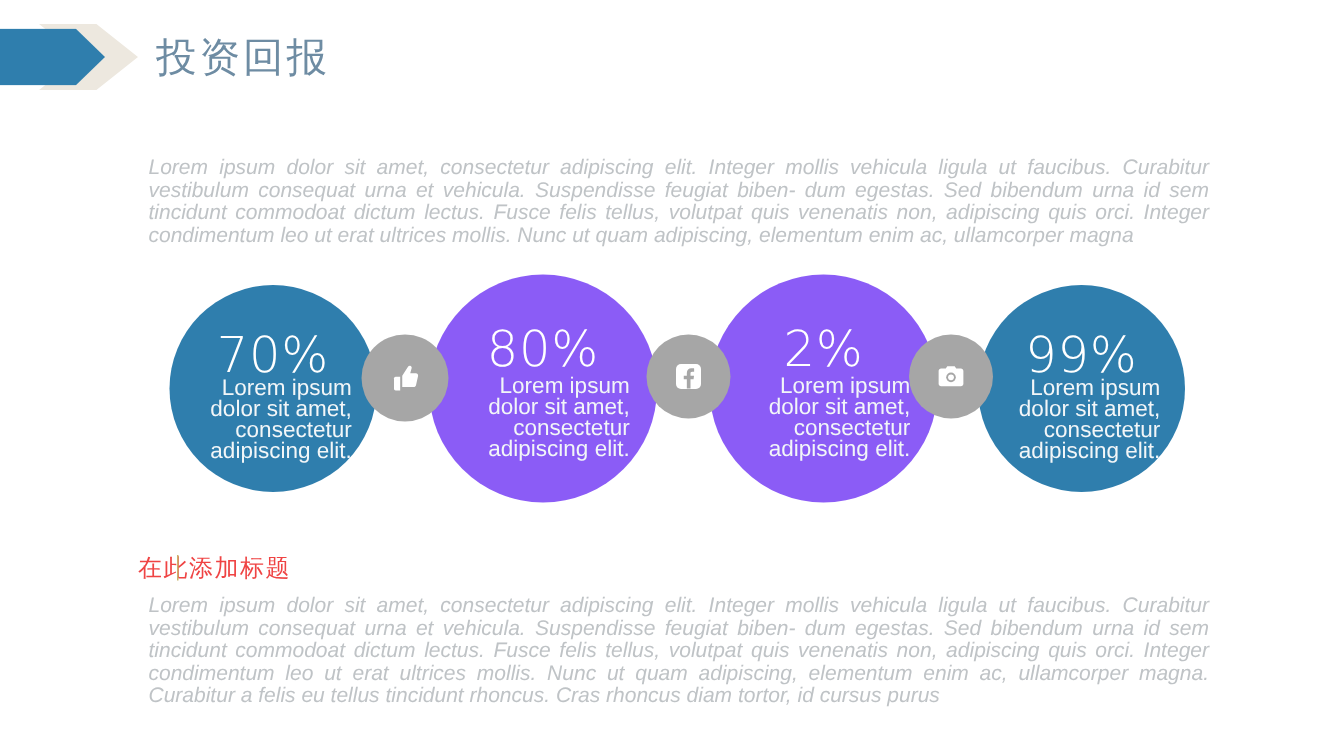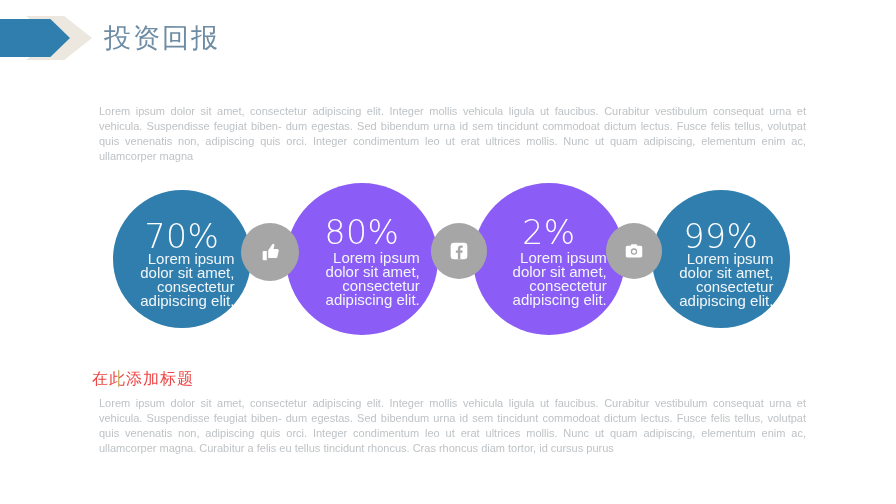--- a/index.html
+++ b/index.html
@@ -61,11 +61,12 @@
     position: absolute;
     left: 99px;
     width: 707px;
-    font-size: 11px;
+    font-size: 14px;
     line-height: 15px;
     color: #BFC3C6;
     text-align: justify;
     font-family: "Liberation Sans", sans-serif;
+    font-style: italic;
   }
   .para-top { top: 104px; }
   .para-bottom { top: 396px; }

